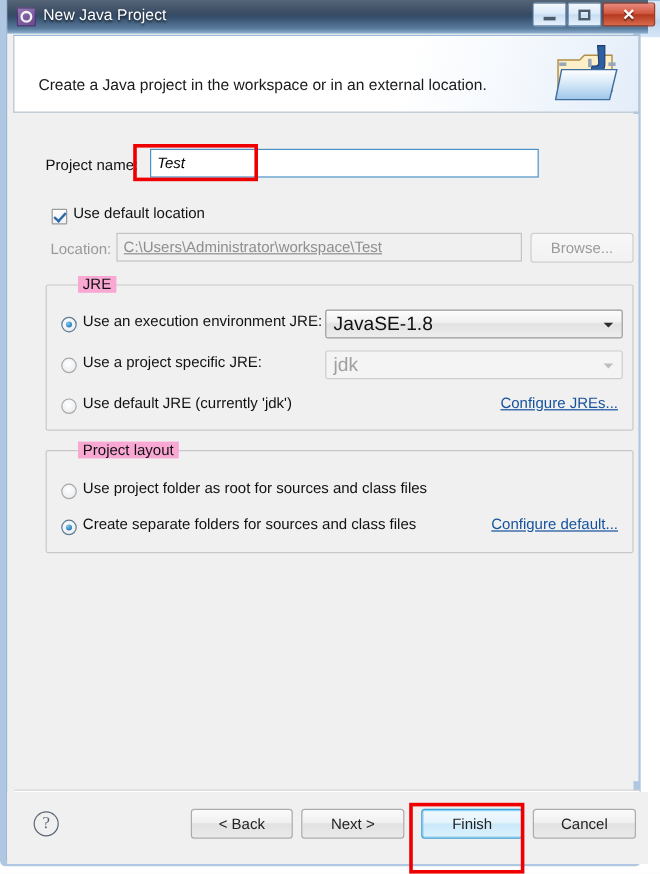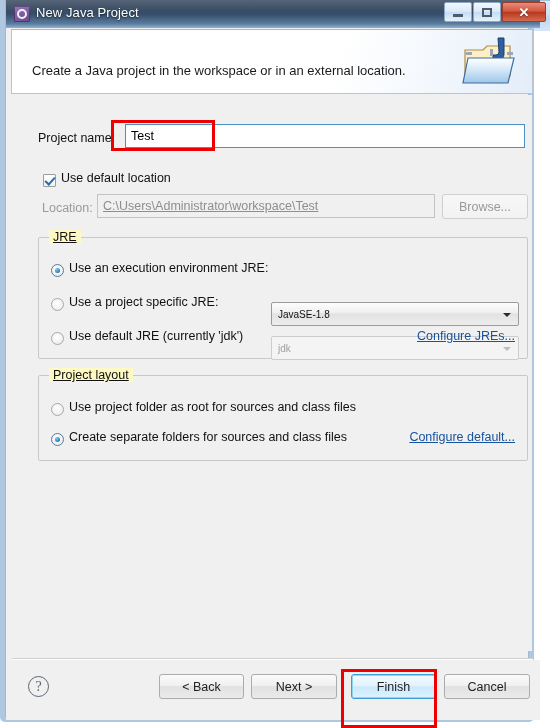--- a/index.html
+++ b/index.html
@@ -374,7 +374,7 @@
   <div id="content">
 
     <div class="lbl row" style="left:26px; top:36px;">Project name:</div>
-    <input class="textfield" style="left: 113px; top: 29px; width: 400px;" value="Test">
+    <input class="textfield" style="left: 113px; top: 29px; width: 324px; font-style: italic;" value="Test">
 
     <div class="cb checked" style="left:31px; top:79px;"></div>
     <div class="lbl row" style="left:49px; top:76px;">Use default location</div>

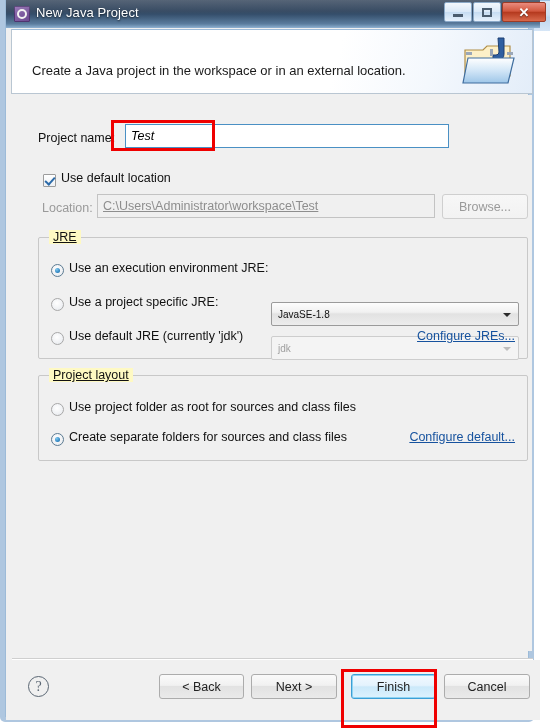--- a/index.html
+++ b/index.html
@@ -210,12 +210,11 @@
   }
   .group-title {
     position: absolute;
-    top: -8px; left: 10px;
-    background: #fef9c3;
+    top: -8px; left: 26px;
+    background: #f9a8d4;
     padding: 0 4px;
     font-size: 12.5px;
     color: #111;
-    text-decoration: underline;
   }
 
   

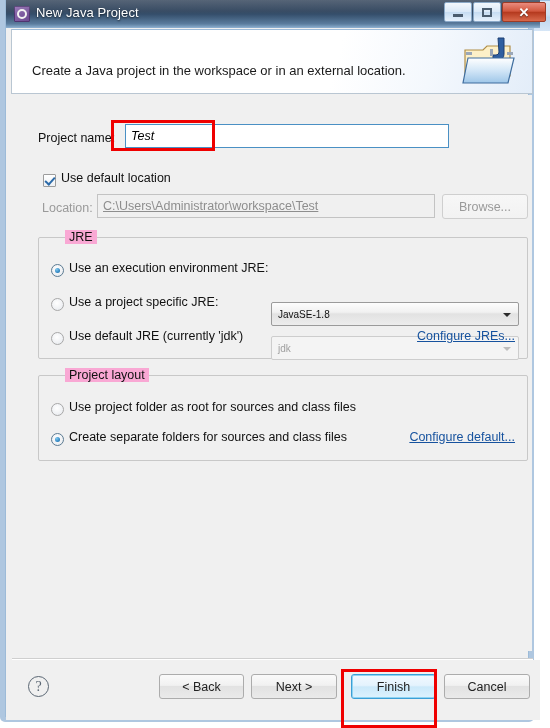--- a/index.html
+++ b/index.html
@@ -261,12 +261,11 @@
     height: 24px;
     border: 1px solid #9b9b9b;
     background: linear-gradient(to bottom,#fdfdfd 0%,#f1f1f1 42%,#e2e2e2 50%,#ededed 100%);
-    font-size: 10px;
+    font-size: 16px;
     color: #111;
     padding: 3px 22px 18px 6px;
     line-height: 17px;
     border-radius: 2px;
-    margin-top: 44px;
   }
   .combo.disabled {
     border-color: #cdcdcd;

